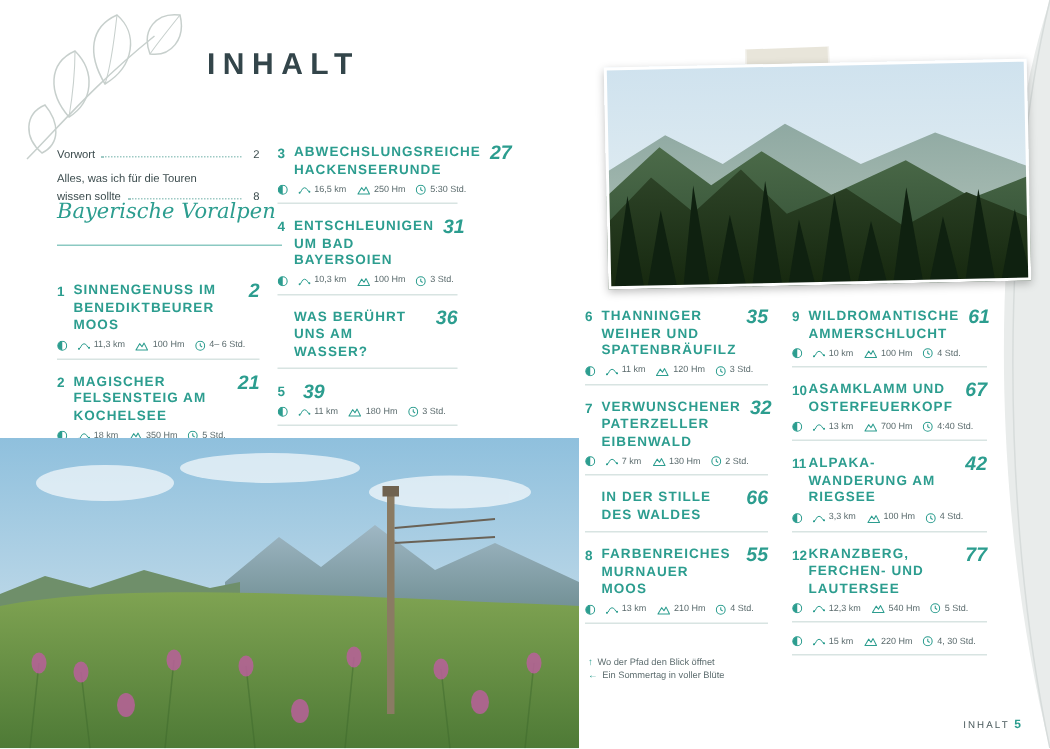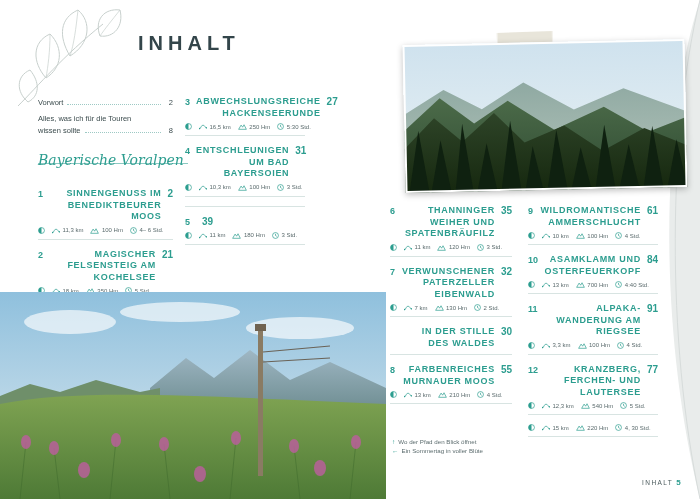--- a/index.html
+++ b/index.html
@@ -33,7 +33,7 @@
   }
   .etitle{
     color:#2c9d8f;font-size:9px;font-weight:700;letter-spacing:.7px;
-    line-height:11.5px;text-transform:uppercase;flex:1;text-align:right;
+    line-height:11.5px;text-transform:uppercase;flex:1;
   }
   .pg{
     color:#2c9d8f;font-size:10px;font-weight:700;margin-left:6px;

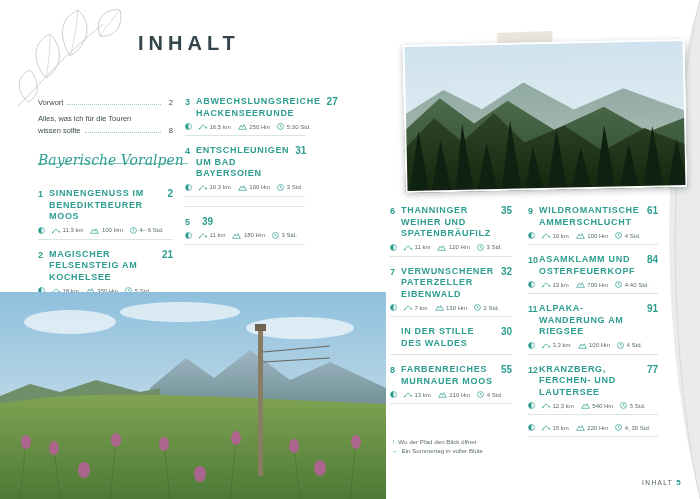--- a/index.html
+++ b/index.html
@@ -36,8 +36,8 @@
     line-height:11.5px;text-transform:uppercase;flex:1;
   }
   .pg{
-    color:#2c9d8f;font-size:10px;font-weight:700;margin-left:6px;
-    line-height:11.5px;padding-top:0px;
+    color:#2c9d8f;font-size:13px;font-weight:700;margin-left:6px;
+    line-height:11.5px;padding-top:0px;font-style:italic;
   }
   .dots{flex:1;border-bottom:1px dotted #9dc9c4;margin:0 4px 3px 4px;height:8px;}
   .stats{display:flex;align-items:center;margin-top:4px;gap:7px;}

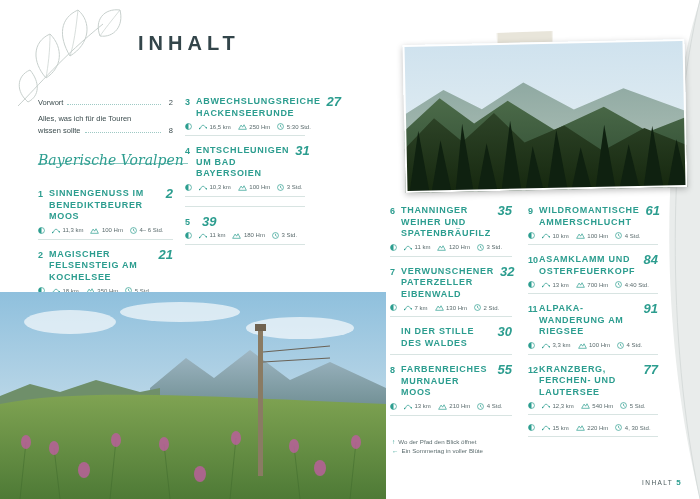--- a/index.html
+++ b/index.html
@@ -52,7 +52,7 @@
 
   
   .script{
-    position:absolute;left:38px;top:152px;
+    position:absolute;left:38px;top:133px;
     font-family:"DejaVu Serif",serif;font-style:italic;
     color:#2c9d8f;font-size:14px;
   }

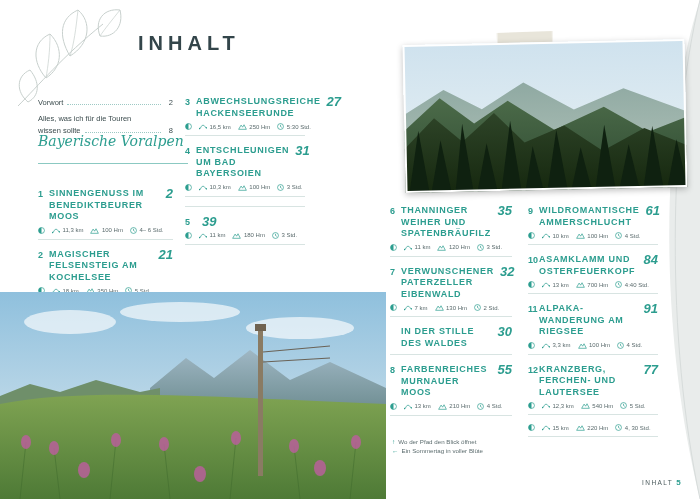--- a/index.html
+++ b/index.html
@@ -291,6 +291,11 @@
         <div class="rule"></div>
       </div>
       <div class="entry-block" style="margin-bottom: 9px;">
+        <div class="ent-head">
+          <span class="num"></span>
+          <span class="etitle">WAS BERÜHRT UNS AM WASSER?</span>
+          <span class="pg">36</span>
+        </div>
         <div class="rule"></div>
       </div>
       <div class="entry-block" style="margin-bottom: 9px;">

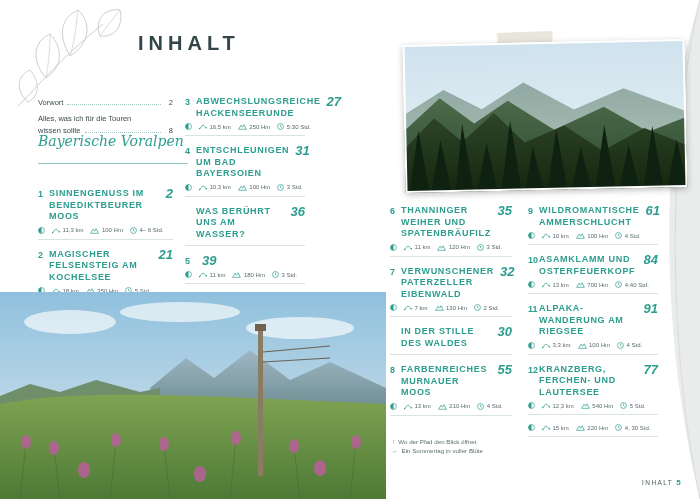--- a/index.html
+++ b/index.html
@@ -498,7 +498,7 @@
         <div class="ent-head">
           <span class="num">10</span>
           <span class="etitle">ASAMKLAMM UND OSTERFEUERKOPF</span>
-          <span class="pg">84</span>
+          <span class="pg">67</span>
         </div>
         <div class="stats">
           <span class="stat">

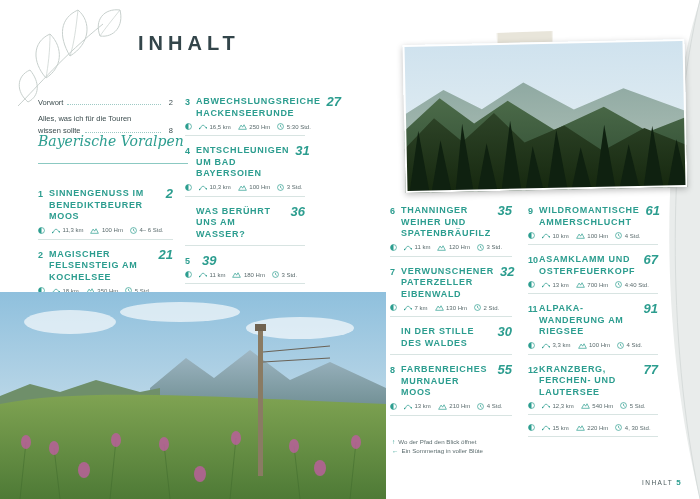--- a/index.html
+++ b/index.html
@@ -535,7 +535,7 @@
         <div class="ent-head">
           <span class="num">11</span>
           <span class="etitle">ALPAKA-WANDERUNG AM RIEGSEE</span>
-          <span class="pg">91</span>
+          <span class="pg">42</span>
         </div>
         <div class="stats">
           <span class="stat">

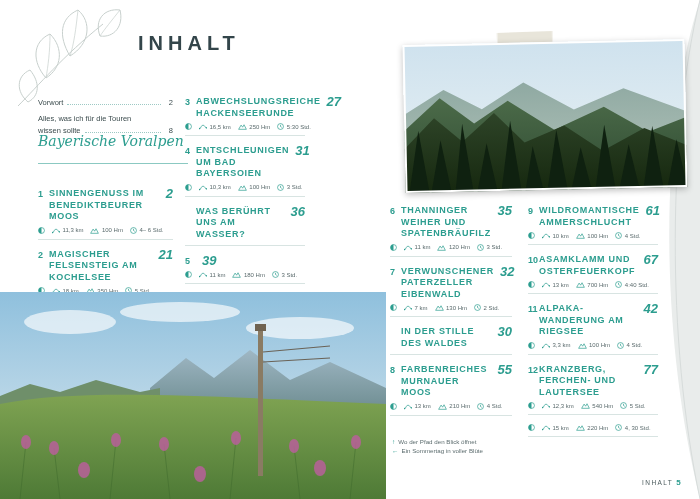--- a/index.html
+++ b/index.html
@@ -414,7 +414,7 @@
         <div class="ent-head">
           <span class="num"></span>
           <span class="etitle">IN DER STILLE DES WALDES</span>
-          <span class="pg">30</span>
+          <span class="pg">66</span>
         </div>
         <div class="rule"></div>
       </div>

